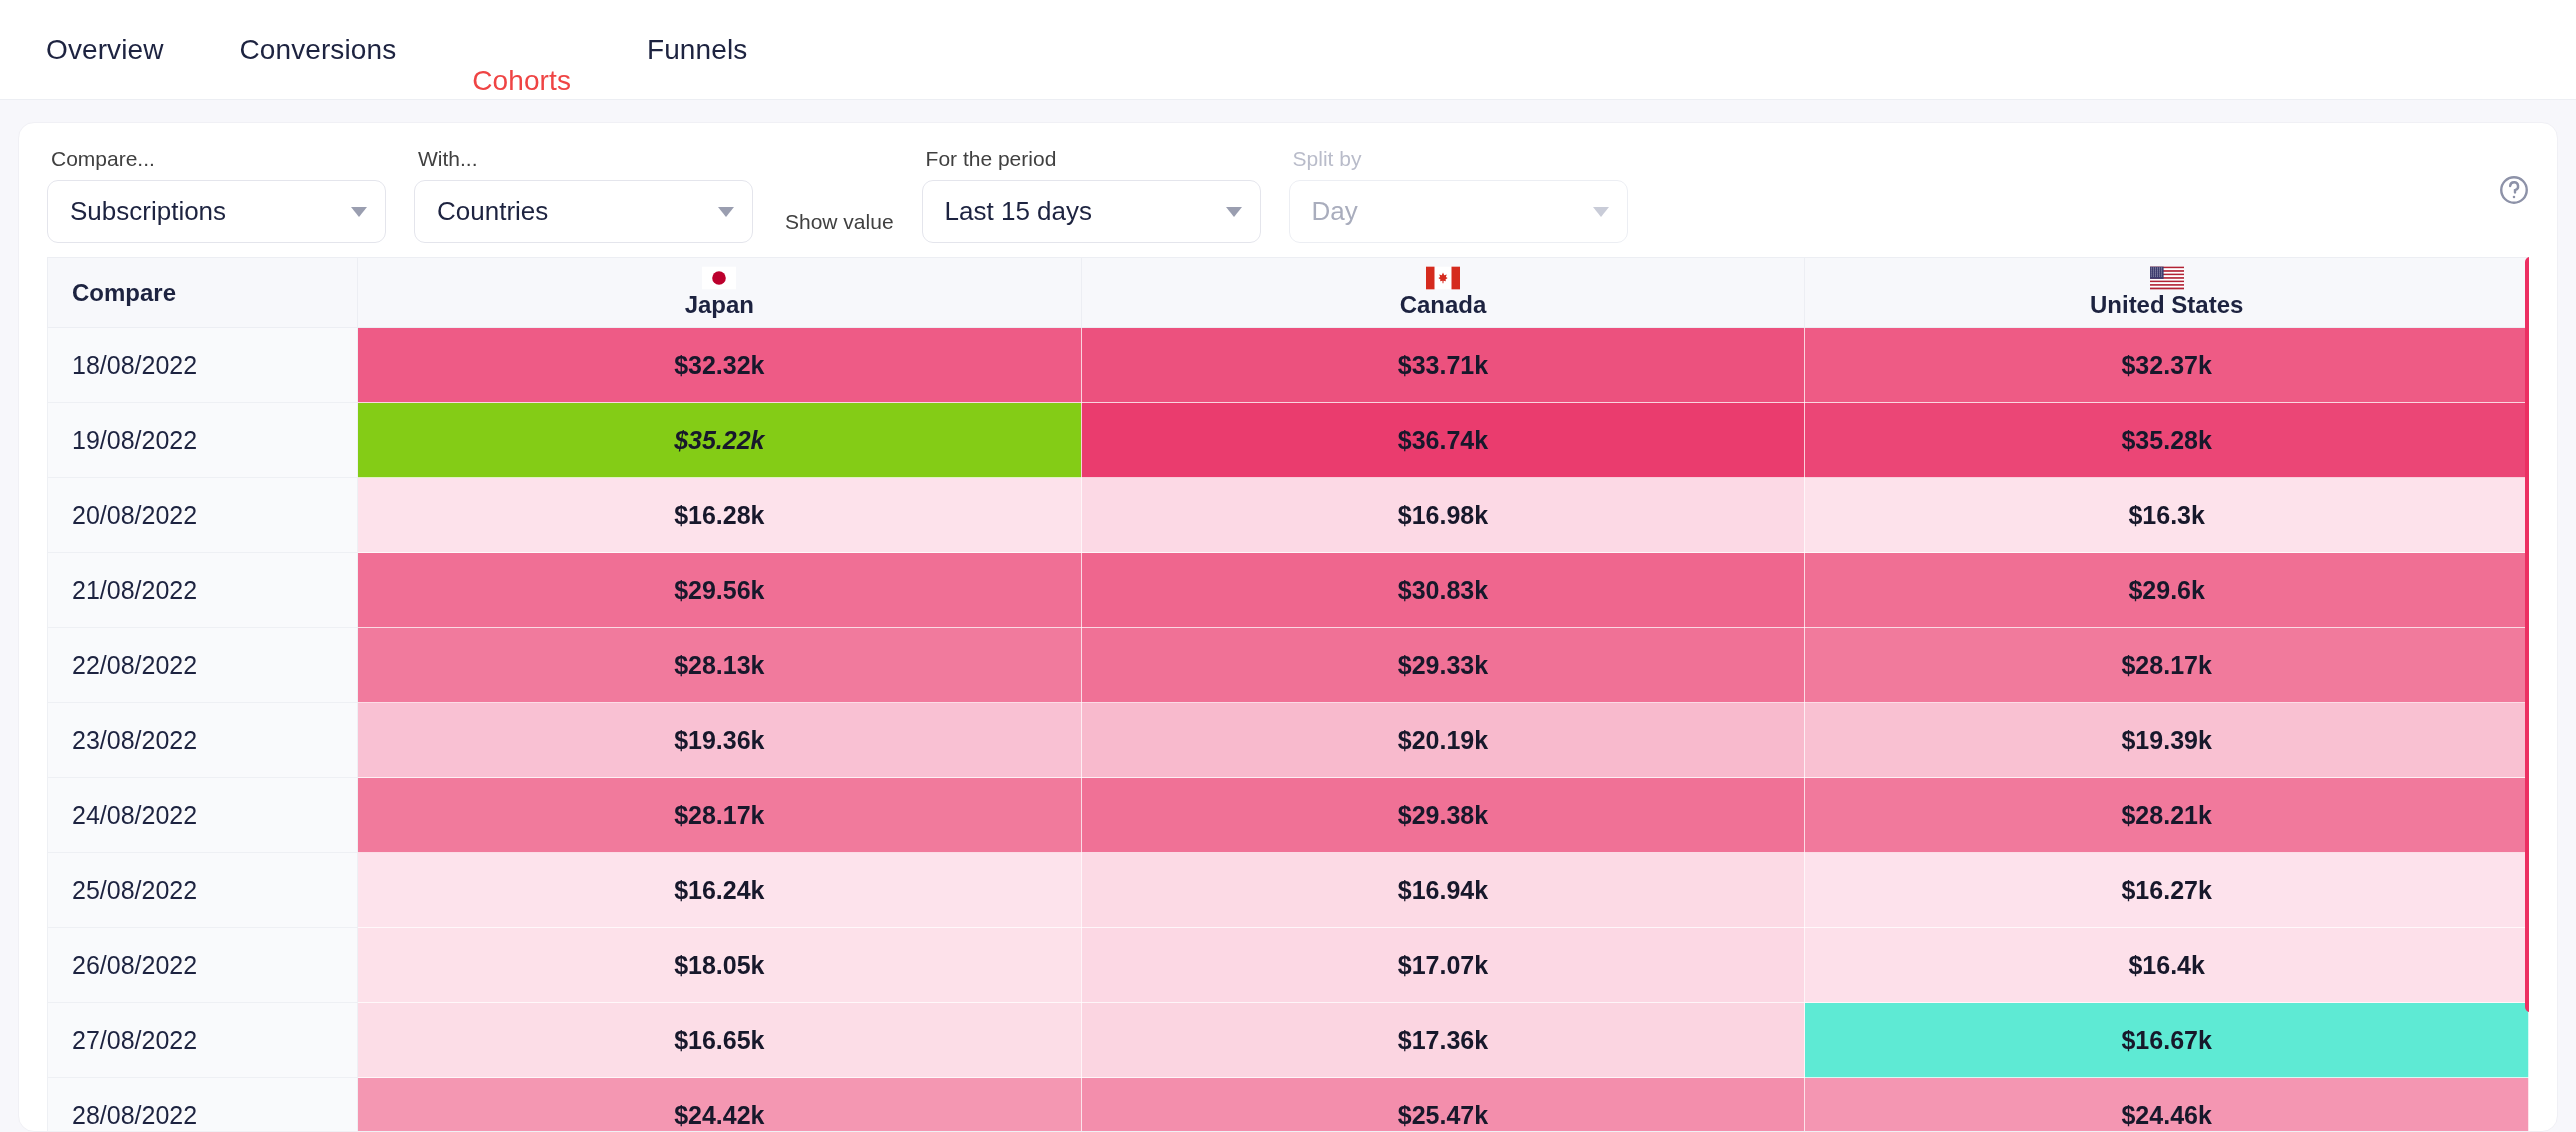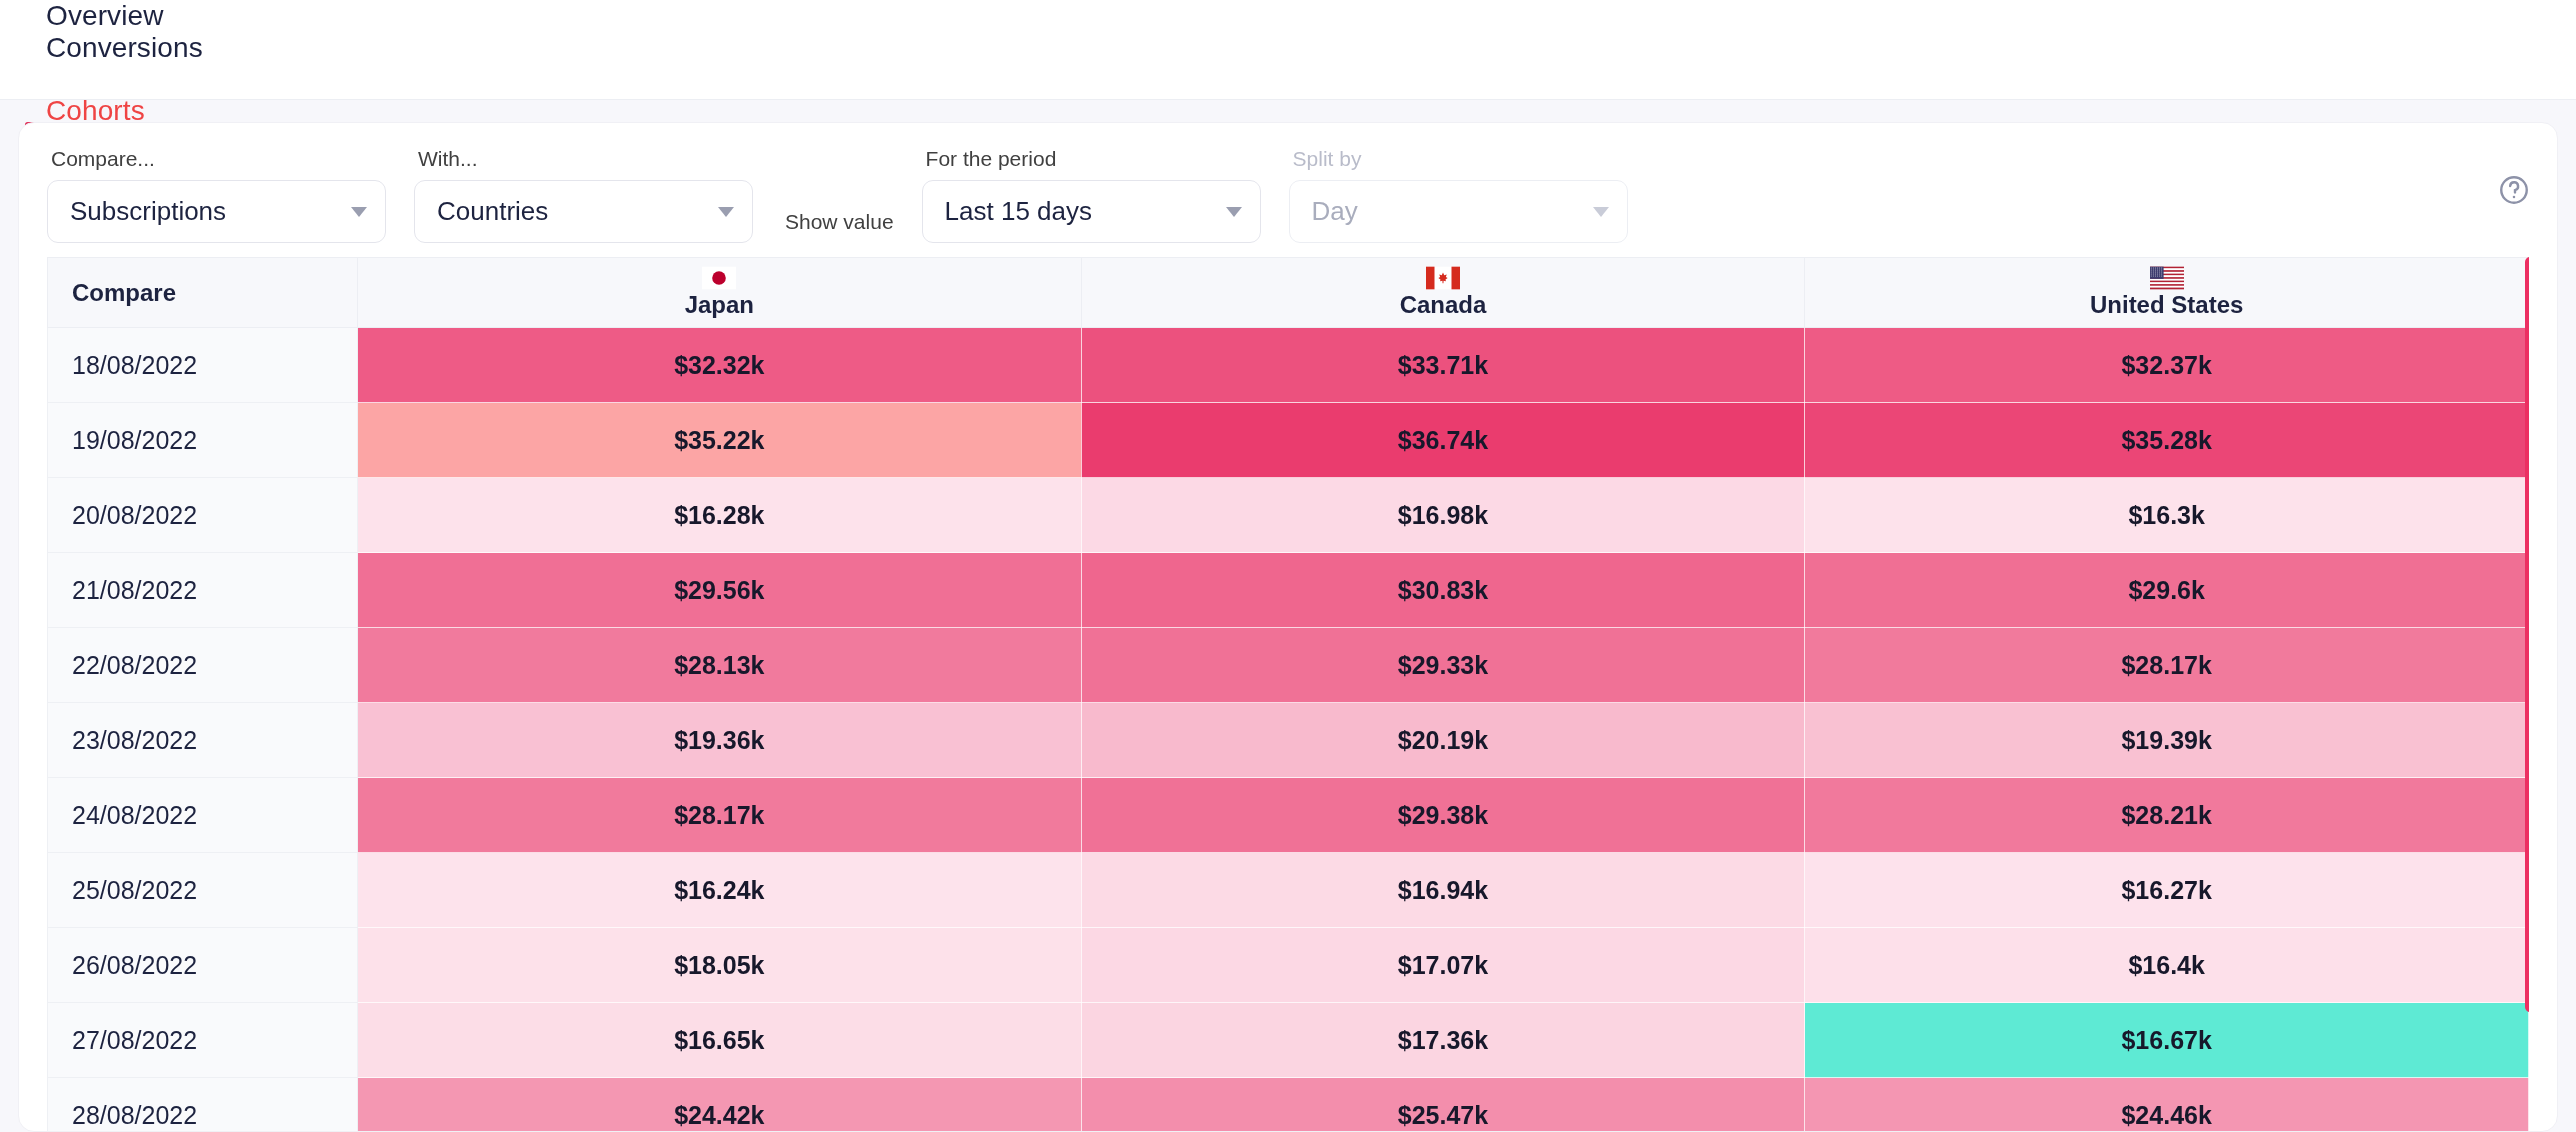--- a/index.html
+++ b/index.html
@@ -20,7 +20,6 @@
     align-items: flex-start;
     padding-left: 8px;
     border-bottom: 1px solid #eceef3;
-    flex-direction: column;
   }
   .tab {
     position: relative;

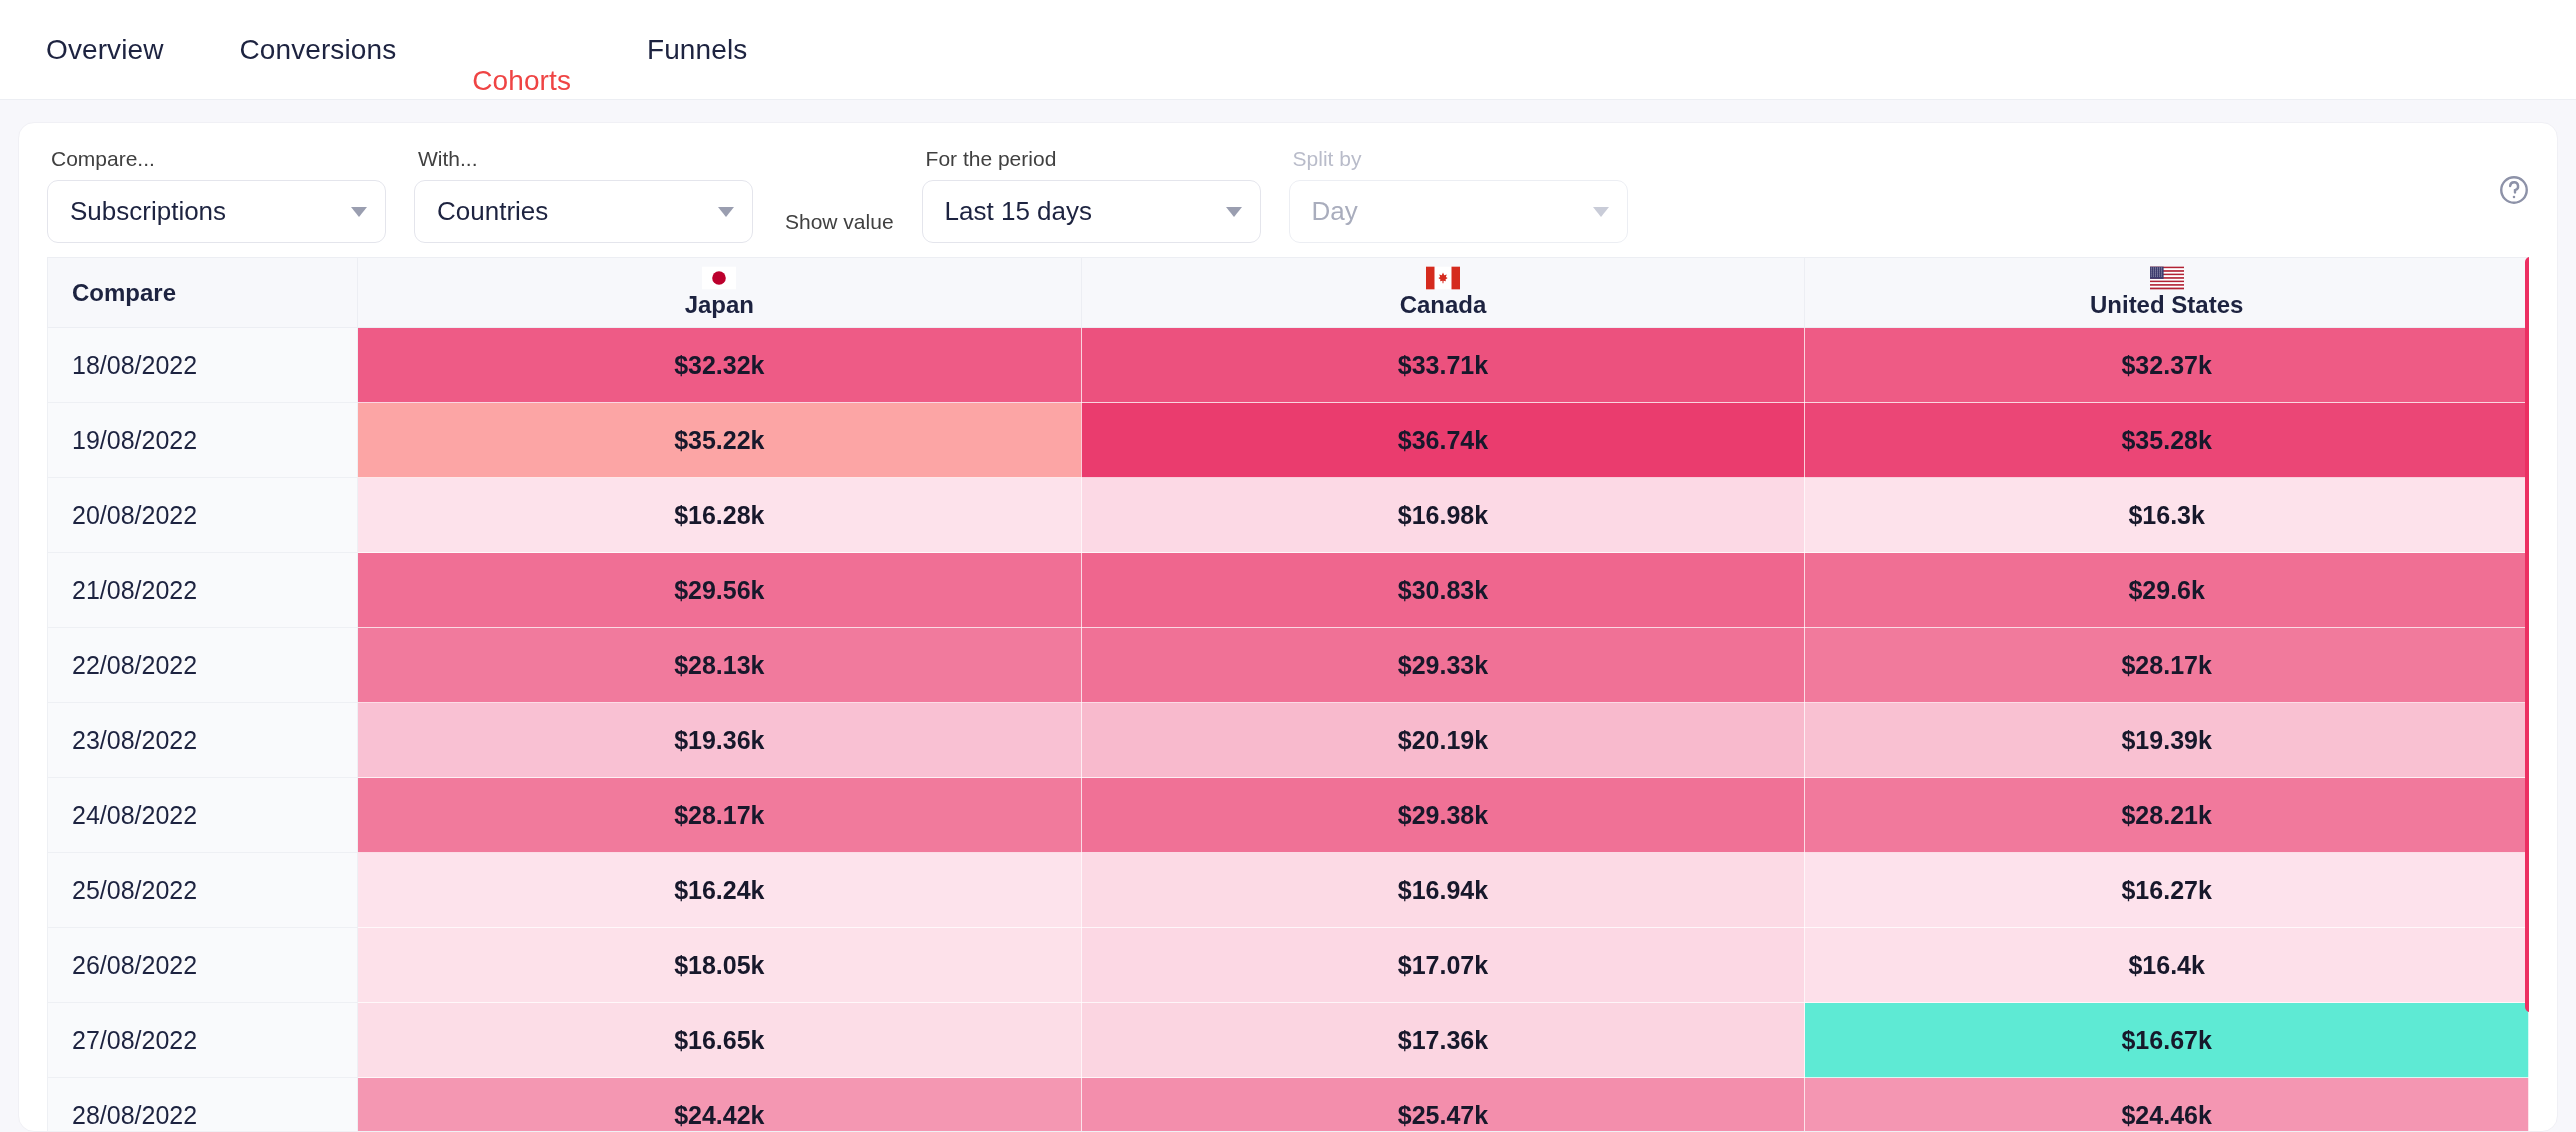--- a/index.html
+++ b/index.html
@@ -337,7 +337,7 @@
             </tr>
             <tr>
               <td class="date-cell">19/08/2022</td>
-              <td style="background: #fca5a5;">$35.22k</td>
+              <td style="background: #84cc16; font-style: italic;">$35.22k</td>
               <td style="background: rgb(234, 60, 110);">$36.74k</td>
               <td style="background: rgb(235, 70, 118);">$35.28k</td>
             </tr>

